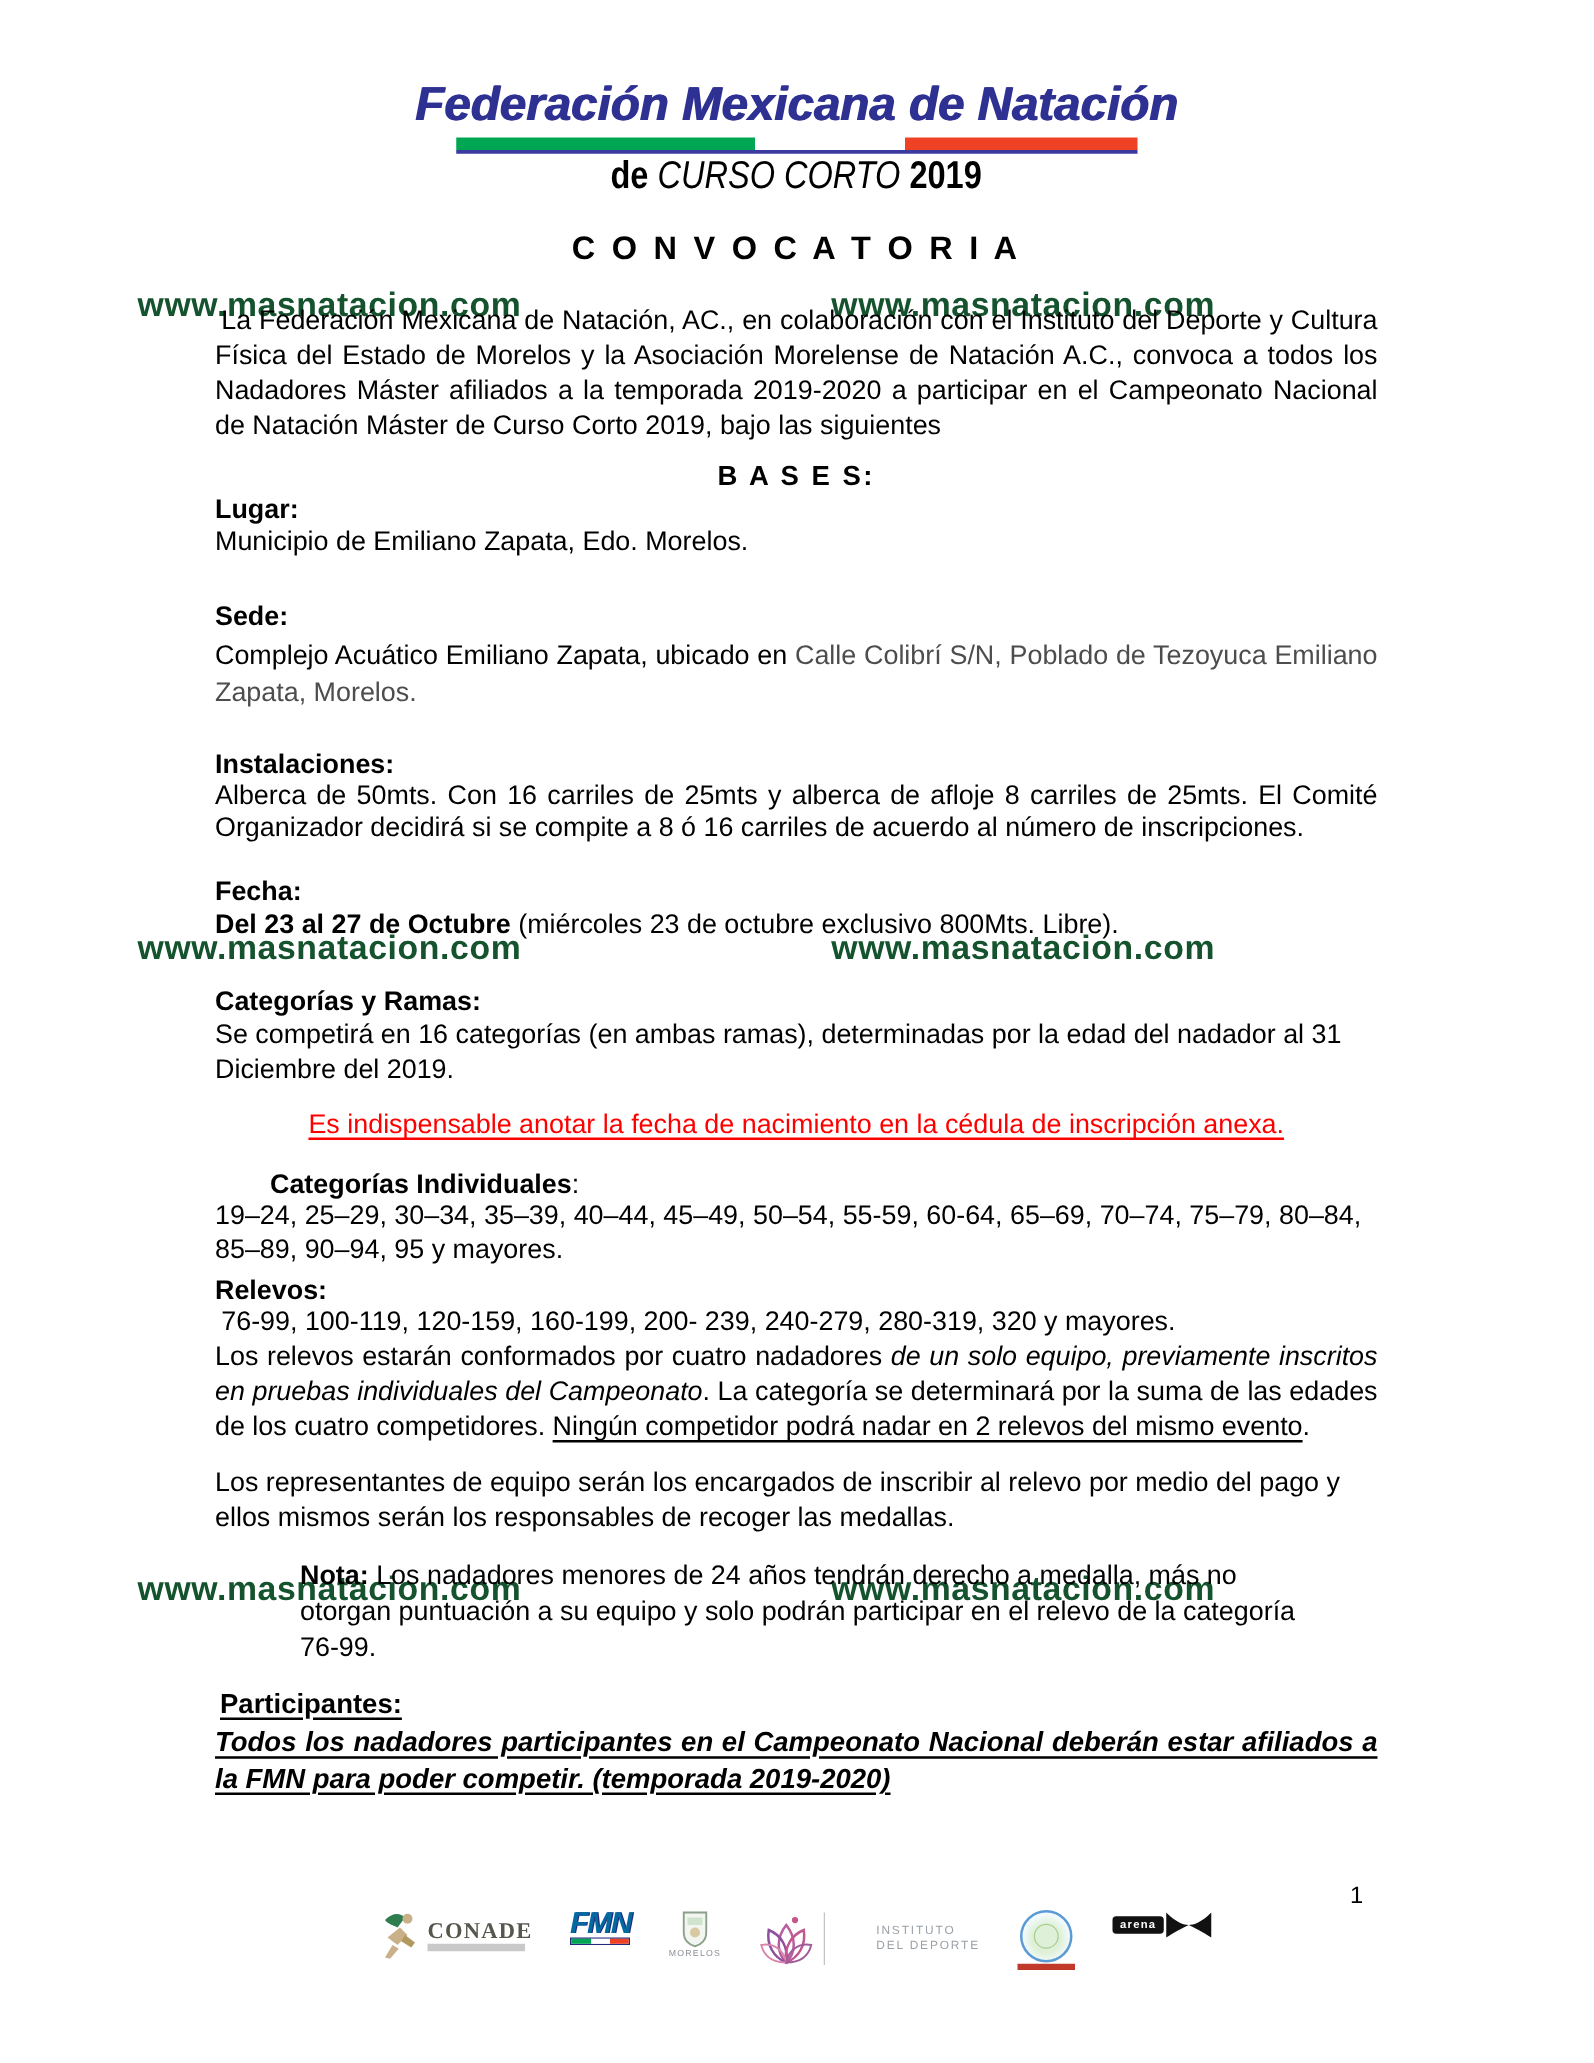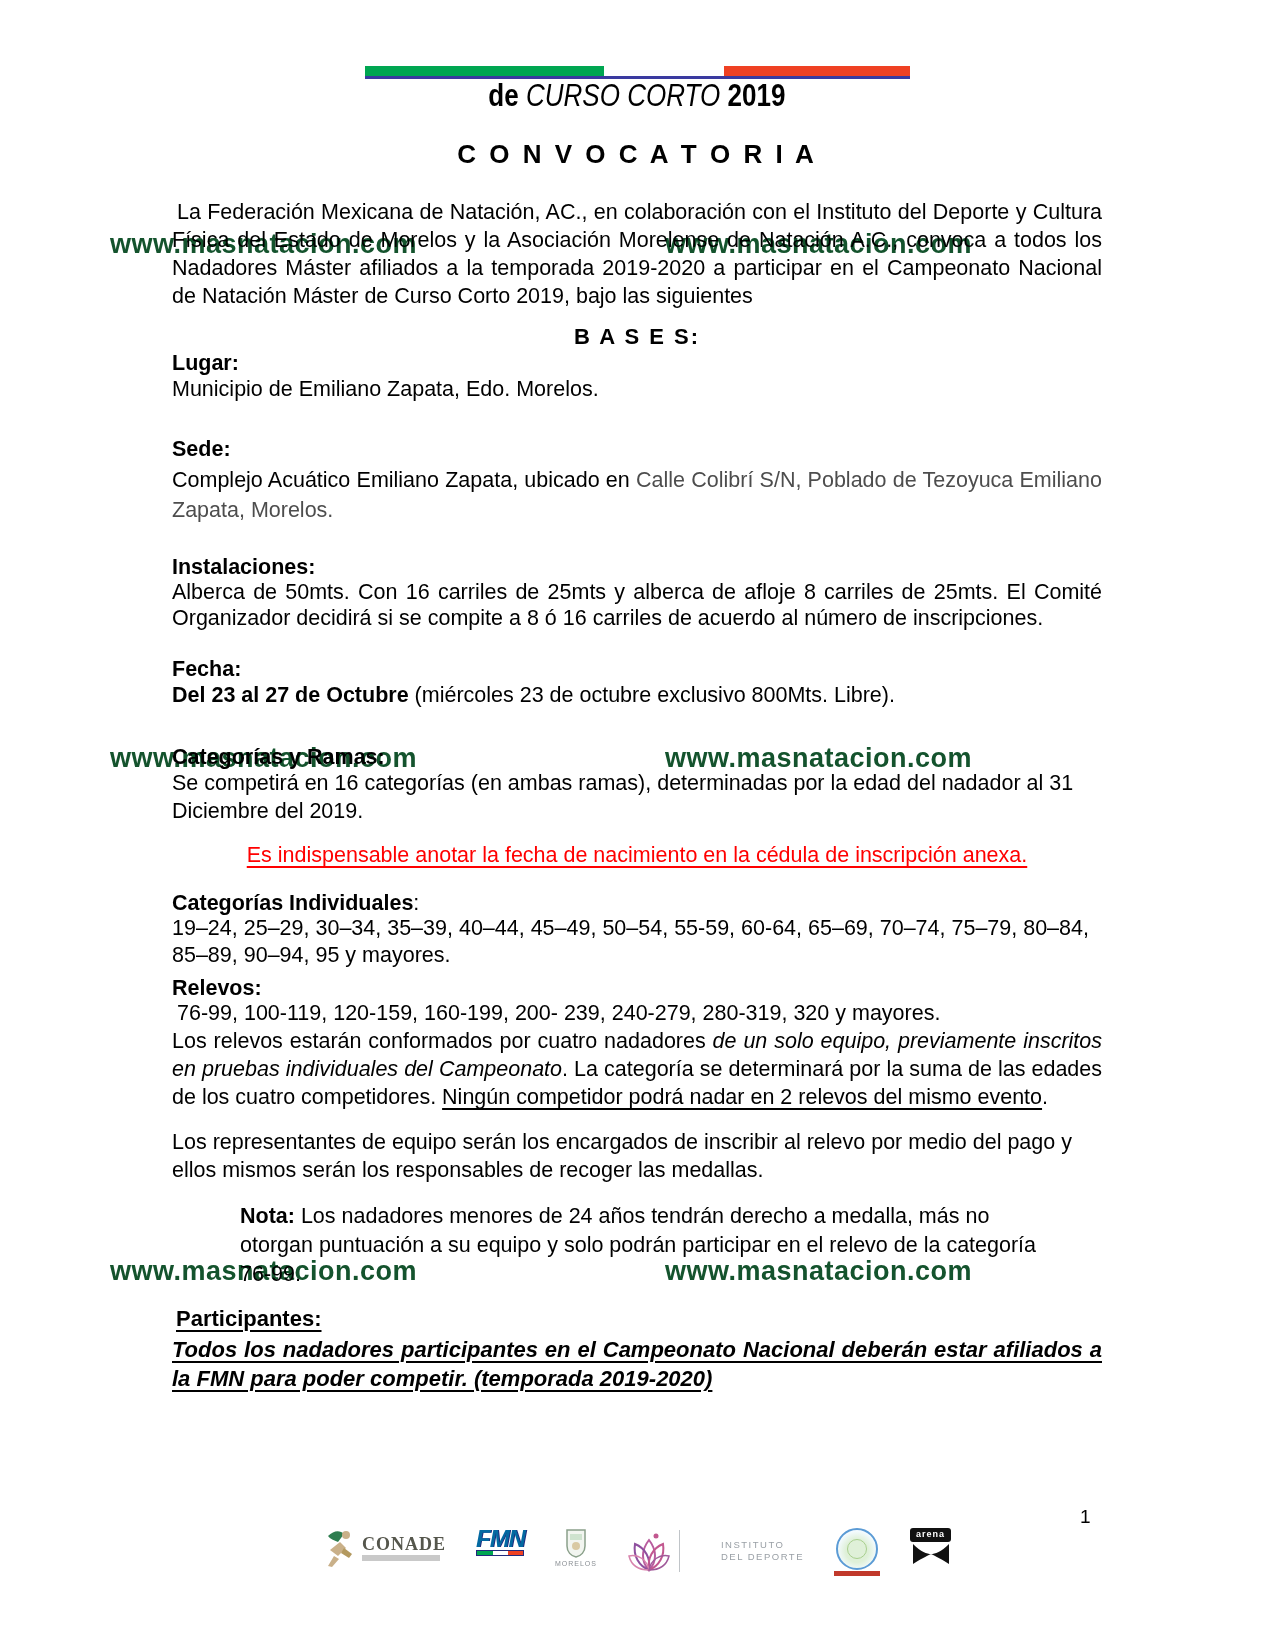--- a/index.html
+++ b/index.html
@@ -119,6 +119,7 @@
   <div class="content">
 
     <div>
+      <div class="org-logo-text">Federación Mexicana de Natación</div>
       <div class="flag-bar">
         <span class="fb-green"></span>
           <span class="fb-mid"></span>

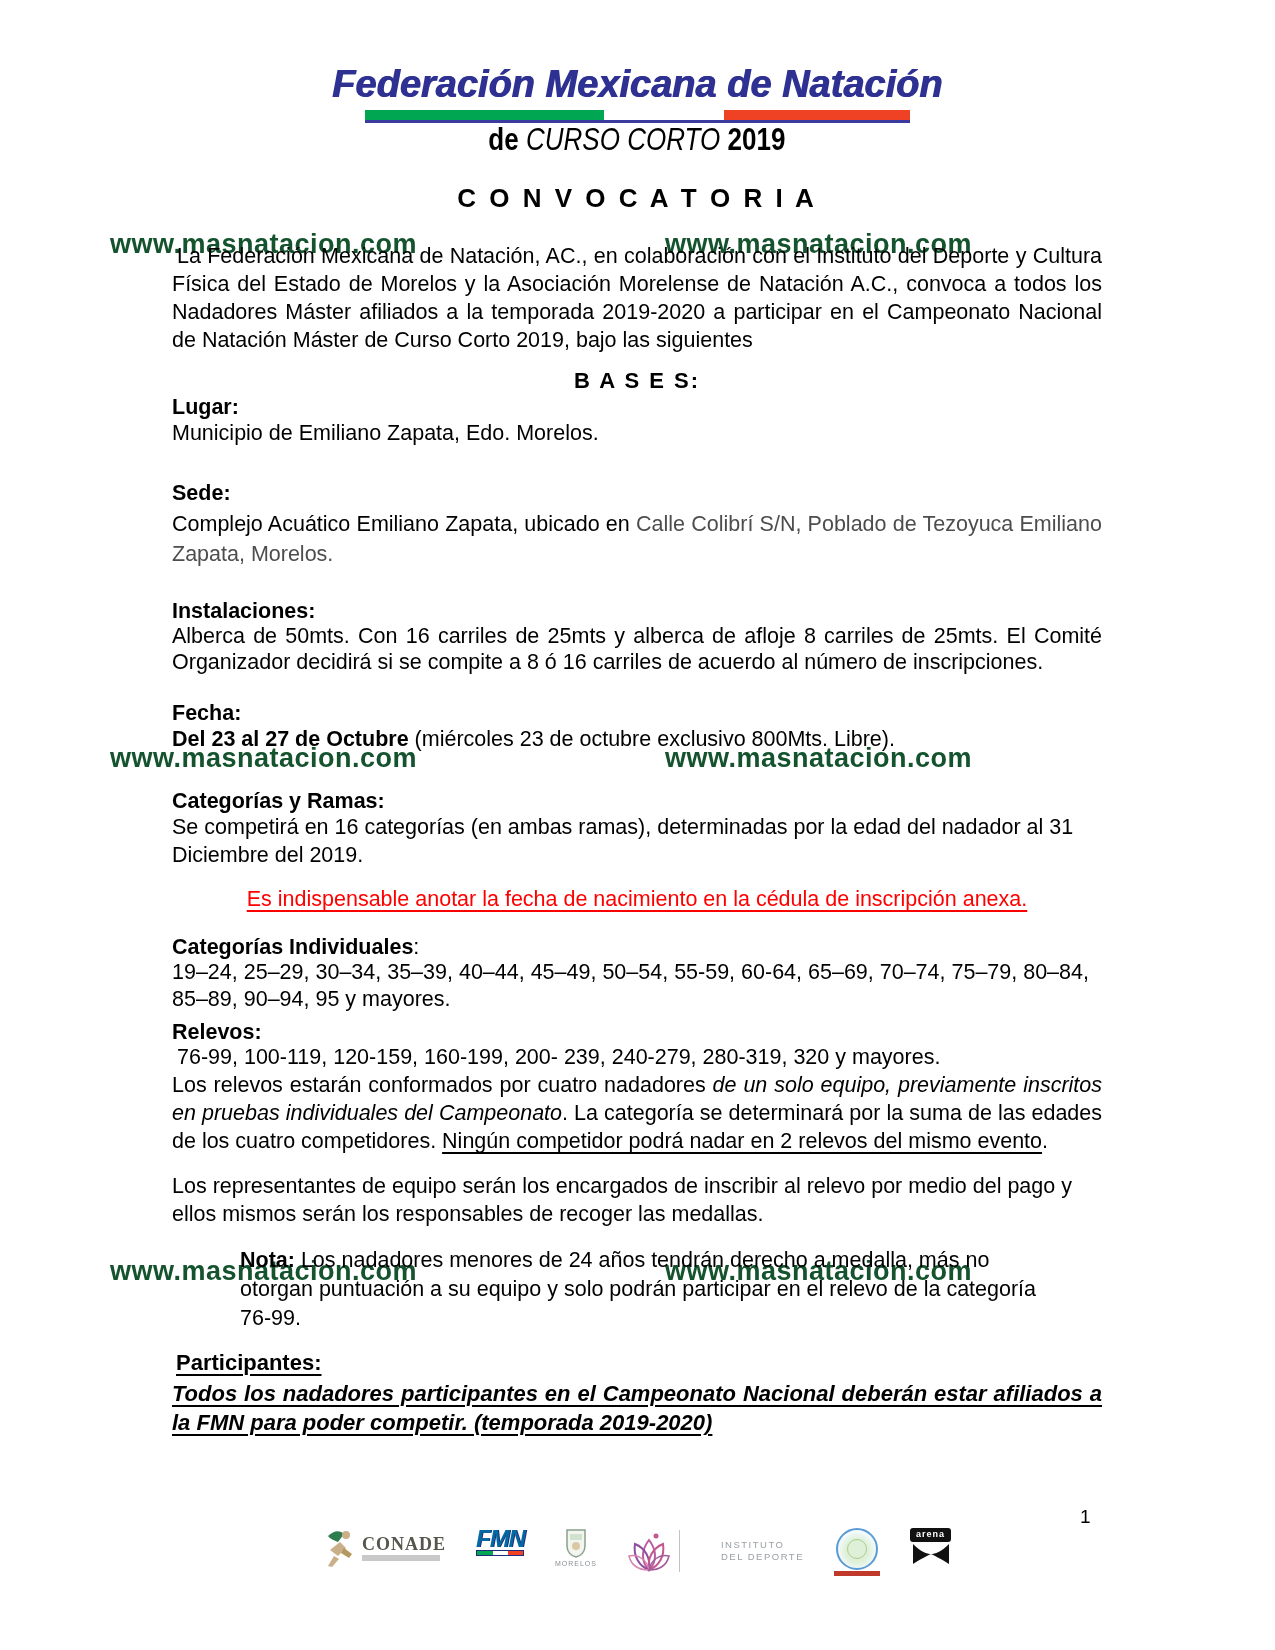--- a/index.html
+++ b/index.html
@@ -50,7 +50,7 @@
   .catram-b { line-height:28px; text-align:left; }
   .nota-roja { margin-top:16px; text-align:center; color:#ff0000; font-size:21.5px; line-height:28px;
                text-decoration:underline; text-underline-offset:4px; }
-  .catind-h { margin-top:22px; }
+  .catind-h { margin-top:22px;margin-left:44px; }
   .catind-b { line-height:27px; text-align:left; }
   .relevos-h { margin-top:7px; }
   .relevos-l1 { line-height:27px; text-align:left; text-indent:5px; }

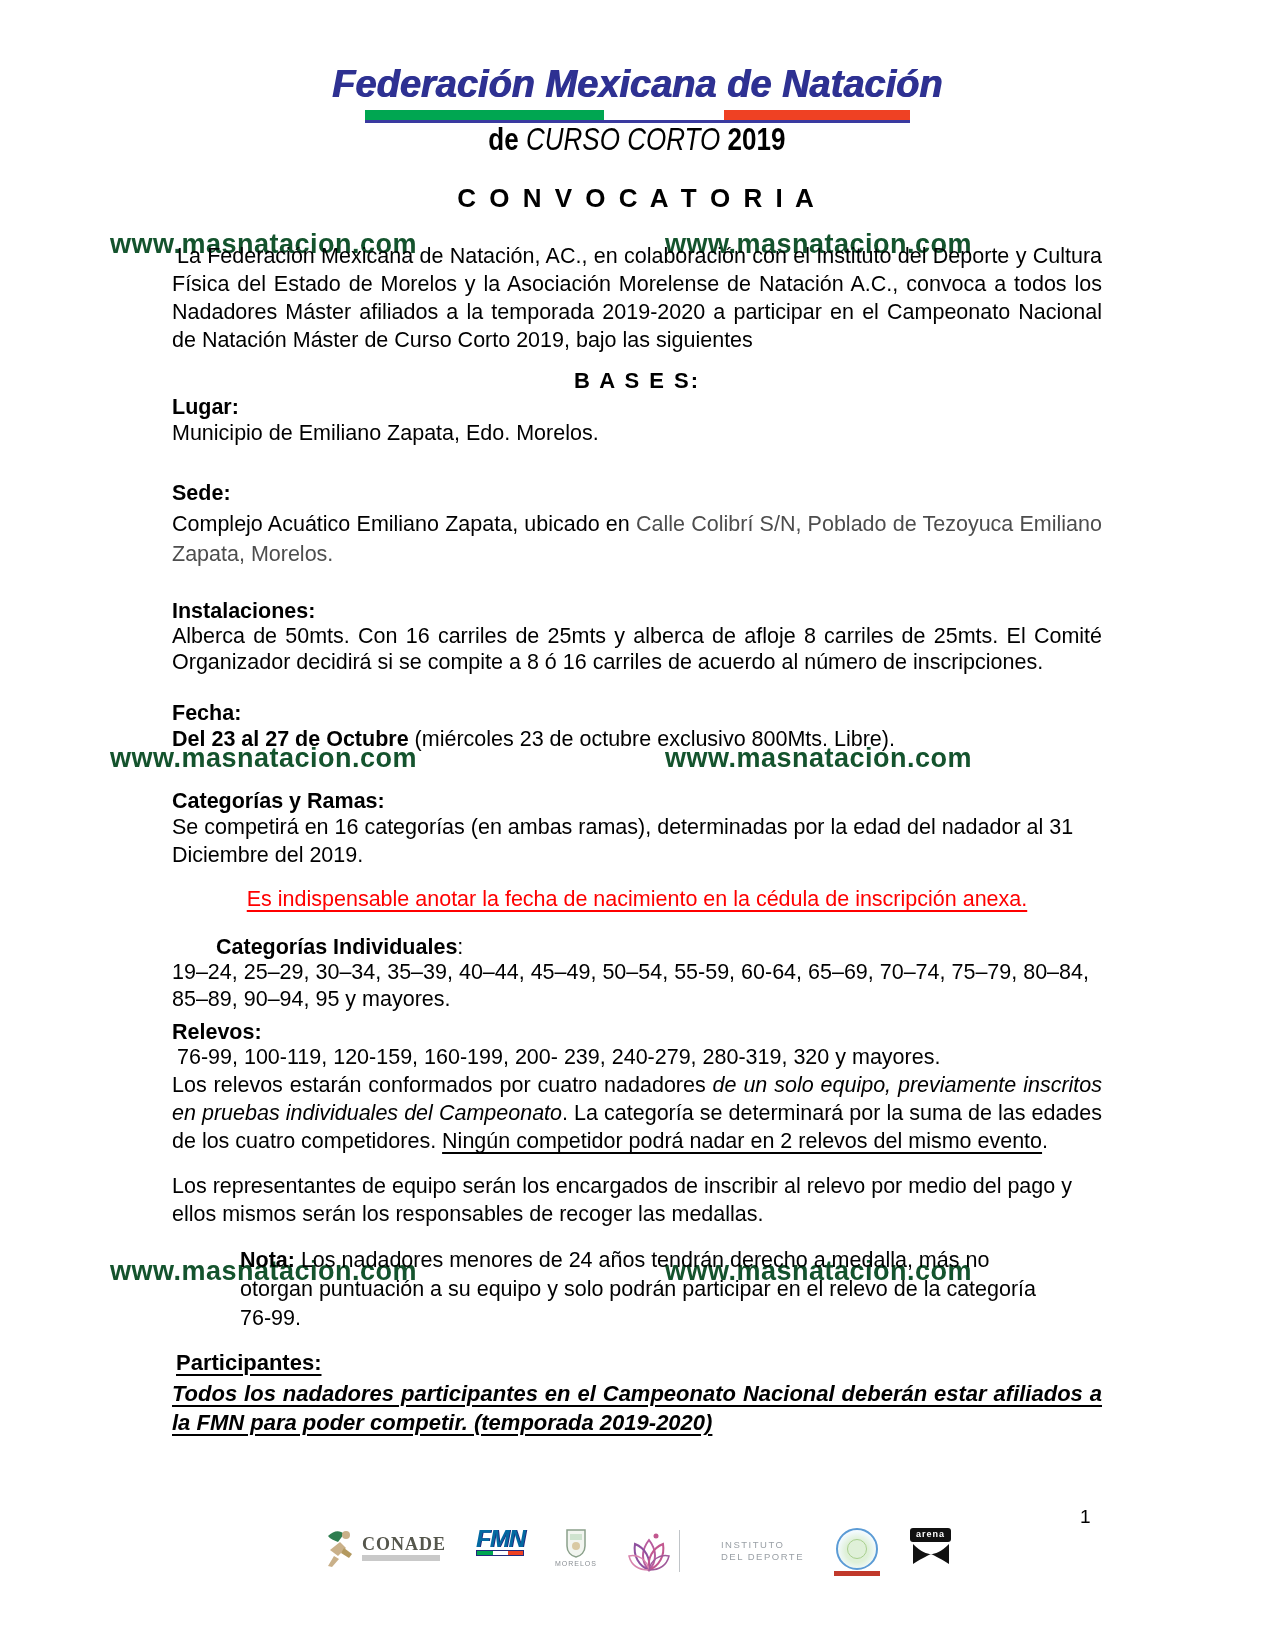--- a/index.html
+++ b/index.html
@@ -100,7 +100,7 @@
   .amornad-inner { position:absolute; inset:9px; border-radius:50%; border:1px solid #a8cf8e; }
   .amornad-banner { margin-top:1px; width:46px; height:5px; background:#c1392b; }
 
-  .arena { display:flex; flex-direction:column; align-items:center; }
+  .arena { display:flex; flex-direction:row; align-items:center; }
   .arena-box { background:#111; color:#fff; border-radius:3px; font-size:9px; font-weight:bold;
                padding:1px 6px 2px; letter-spacing:1px; line-height:11px; }
 </style>

